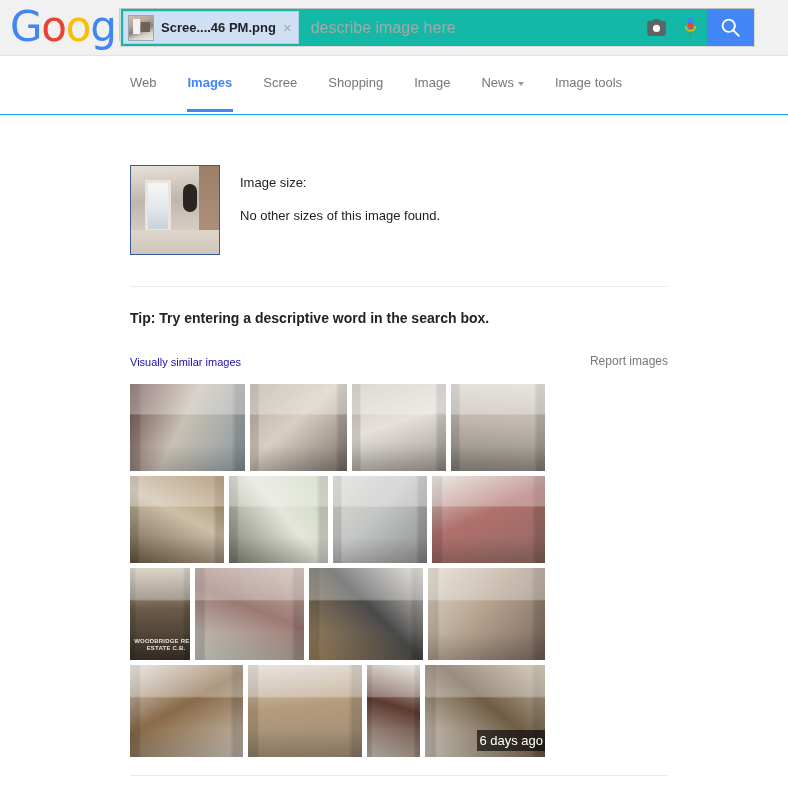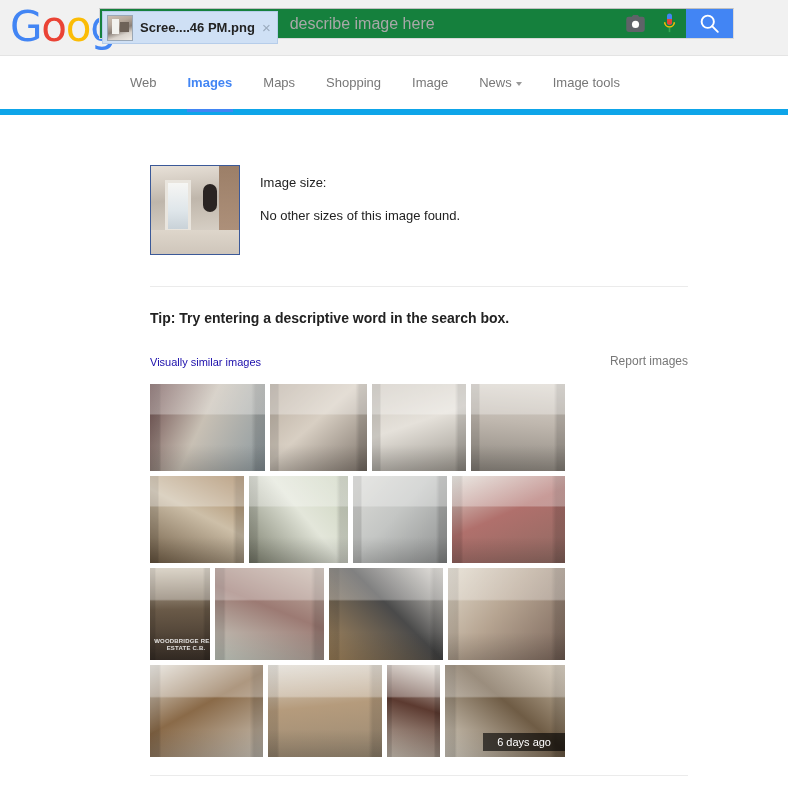--- a/index.html
+++ b/index.html
@@ -41,11 +41,11 @@
 
   .searchwrap {
     position: absolute;
-    left: 99px;
+    left: 120px;
     top: 8px;
     width: 635px;
-    height: 31px;
-    background: #15803d;
+    height: 39px;
+    background: #14b8a6;
     border: 1px solid #d9d9d9;
     border-top-color: #c0c0c0;
     display: flex;

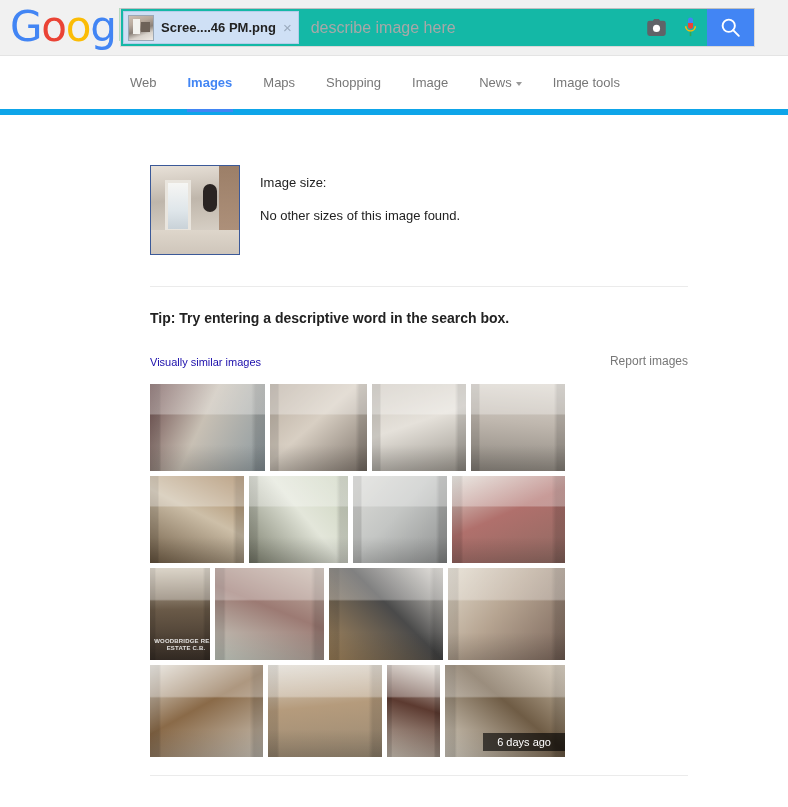--- a/index.html
+++ b/index.html
@@ -127,7 +127,7 @@
   .nav {
     position: relative;
     height: 59px;
-    border-bottom: 6px solid #0ea5e9;
+    border-bottom: 1px solid #0ea5e9;
     background: #fff;
   }
   .nav-inner {

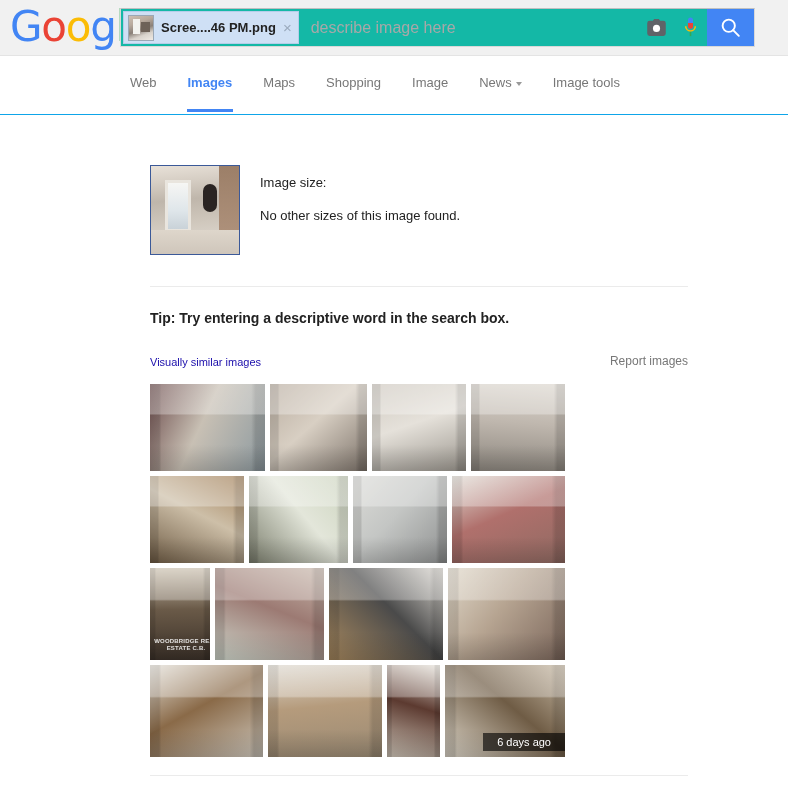--- a/index.html
+++ b/index.html
@@ -343,7 +343,7 @@
   <div class="nav-inner">
     <div class="nav-item"><span>Web</span></div>
     <div class="nav-item active"><span>Images</span></div>
-    <div class="nav-item"><span>Maps</span></div>
+    <div class="nav-item"><span>Scree</span></div>
     <div class="nav-item"><span>Shopping</span></div>
     <div class="nav-item"><span>Image</span></div>
     <div class="nav-item"><span>News</span><i class="caret"></i></div>

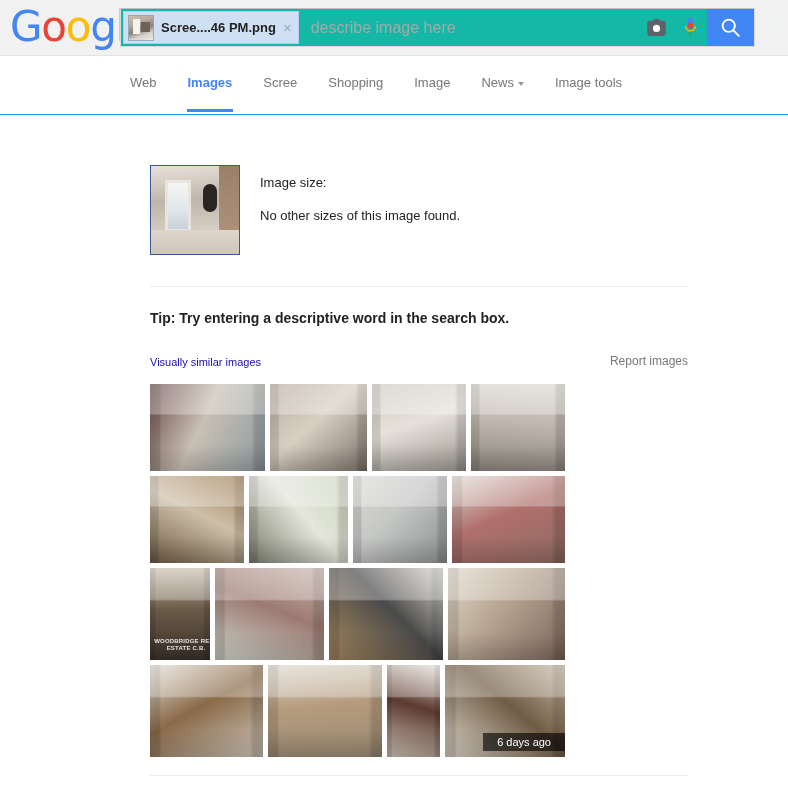--- a/index.html
+++ b/index.html
@@ -168,7 +168,6 @@
   .main {
     position: relative;
     padding: 0;
-    margin-left: 20px;
   }
   .meta {
     display: flex;

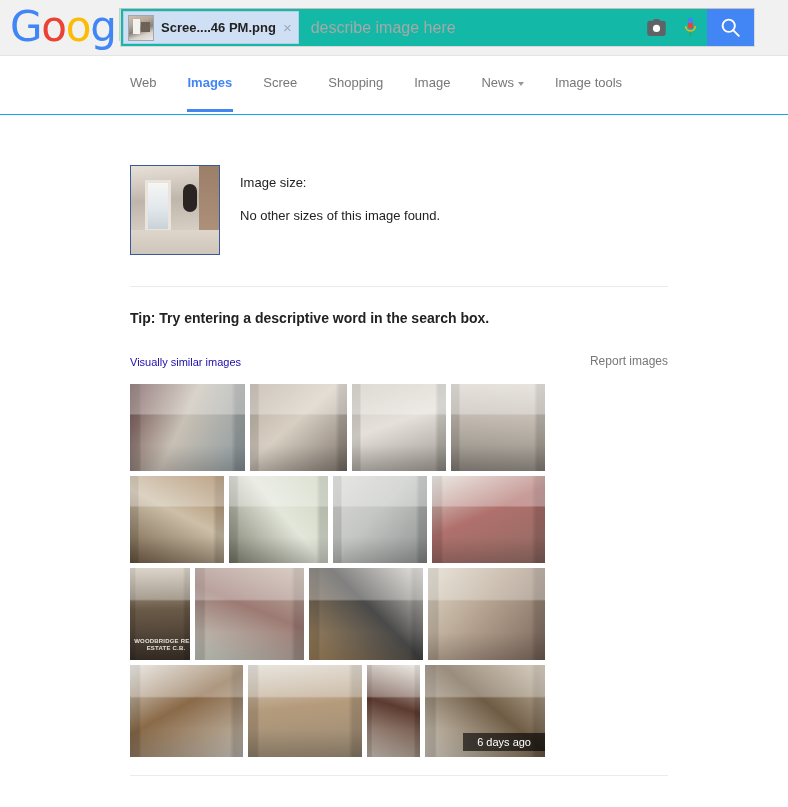--- a/index.html
+++ b/index.html
@@ -270,8 +270,8 @@
     bottom: 6px;
     background: rgba(0,0,0,0.62);
     color: #fff;
-    font-size: 11px;
-    padding: 3px 14px;
+    font-size: 13px;
+    padding: 3px 2px;
     white-space: nowrap;
   }
   .wm {

